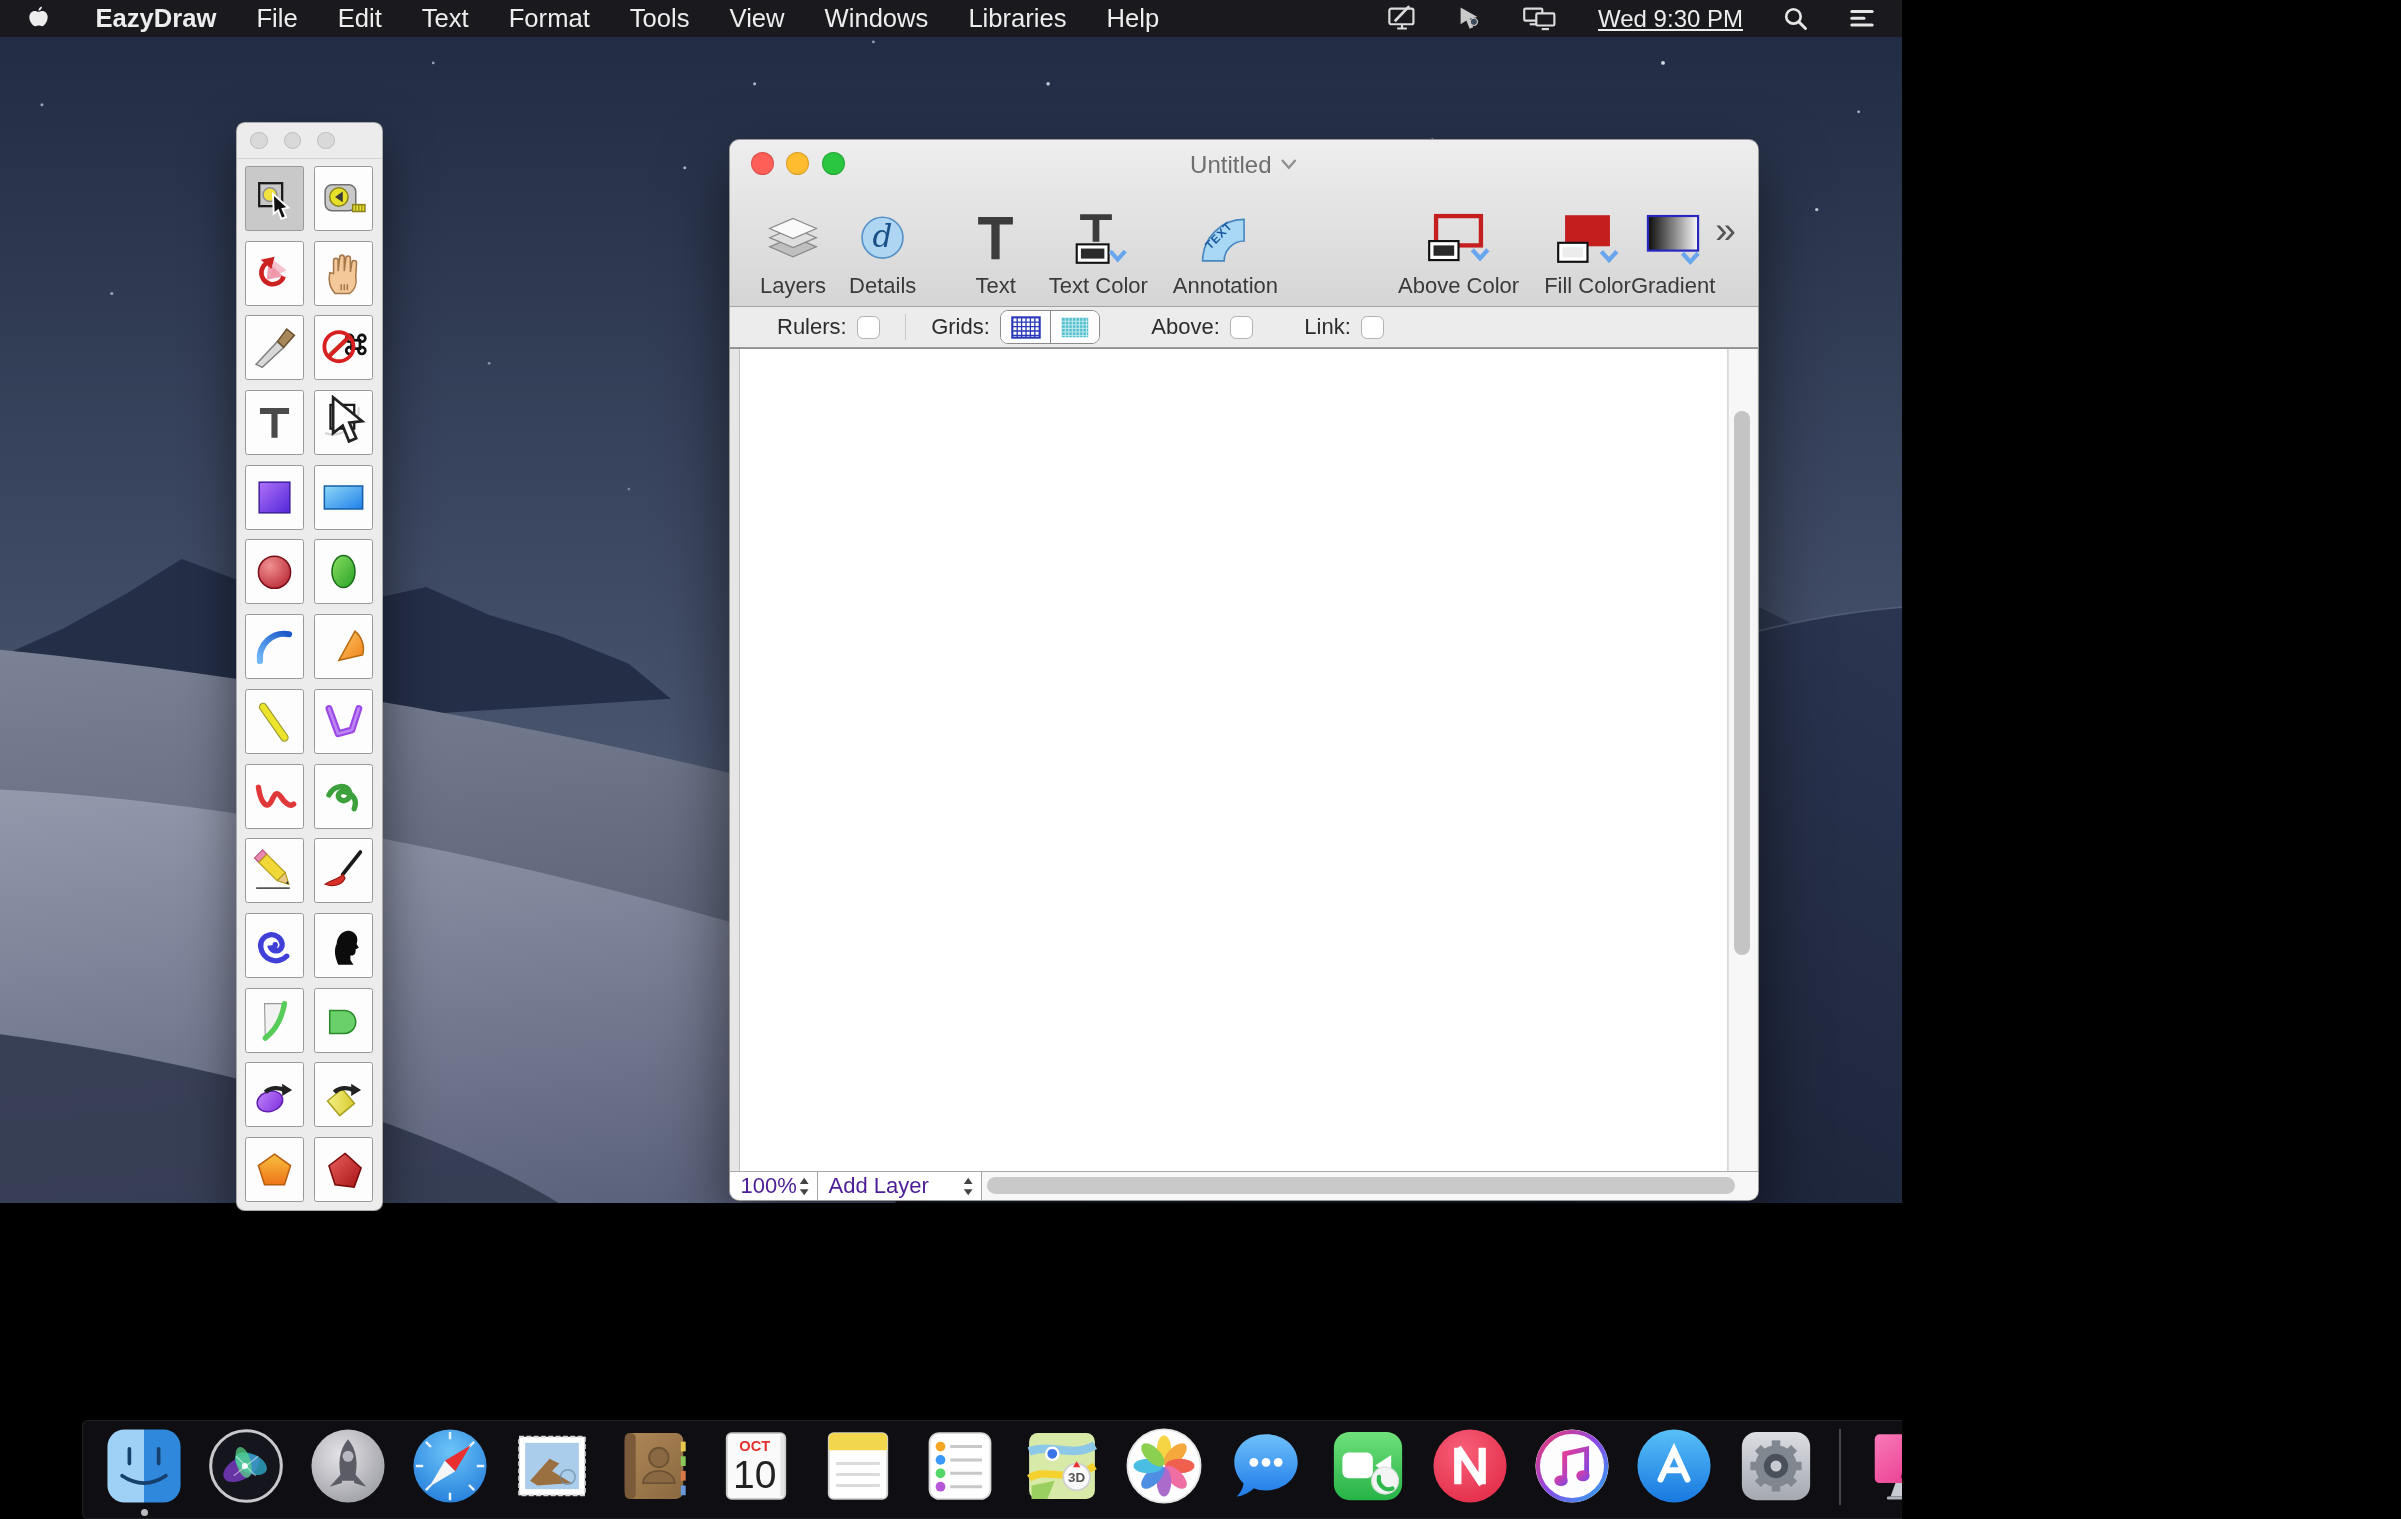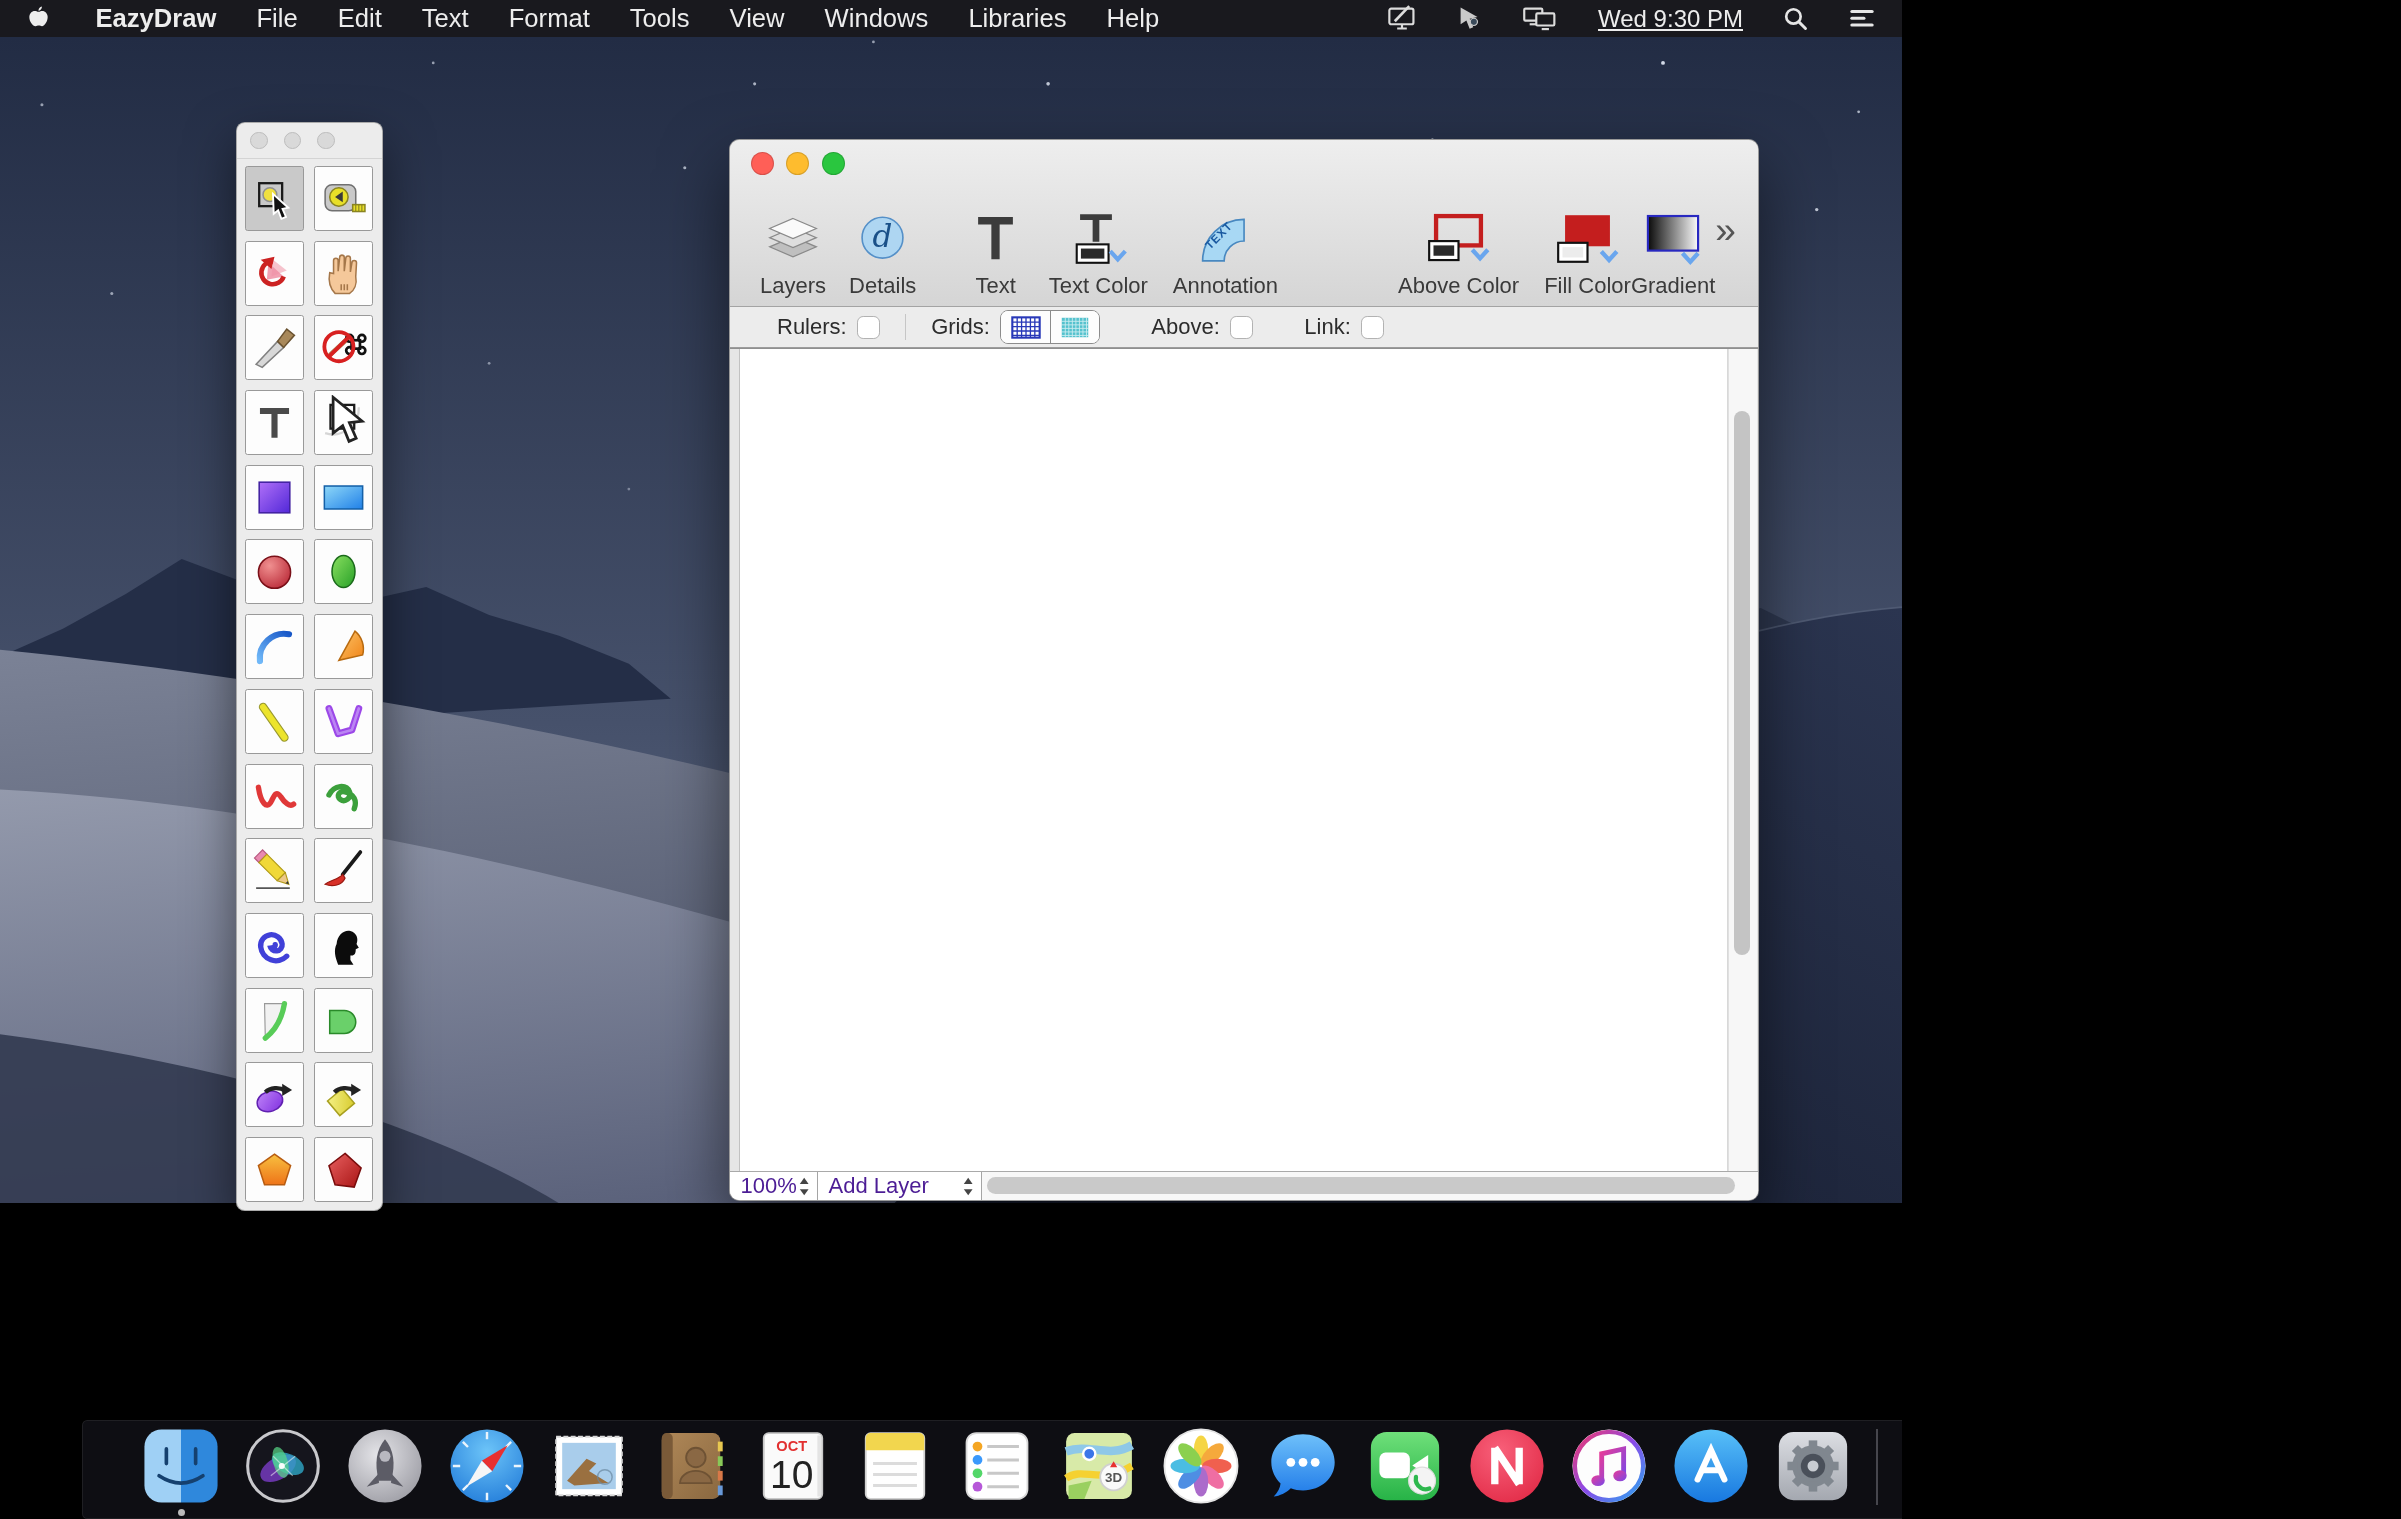--- a/index.html
+++ b/index.html
@@ -524,6 +524,12 @@
       <span class="light yellow"></span>
       <span class="light green"></span>
     </div>
+    <div id="wtitle">
+      <span>Untitled</span>
+      <svg width="17.6" height="12.4" viewBox="0 0 20 14">
+        <path d="M3 3 L10 11 L17 3" stroke="#8f8f8f" stroke-width="2.6" fill="none" stroke-linecap="round"></path>
+          </svg>
+    </div>
 
     <div id="toolbar">
       <div class="tbitem">

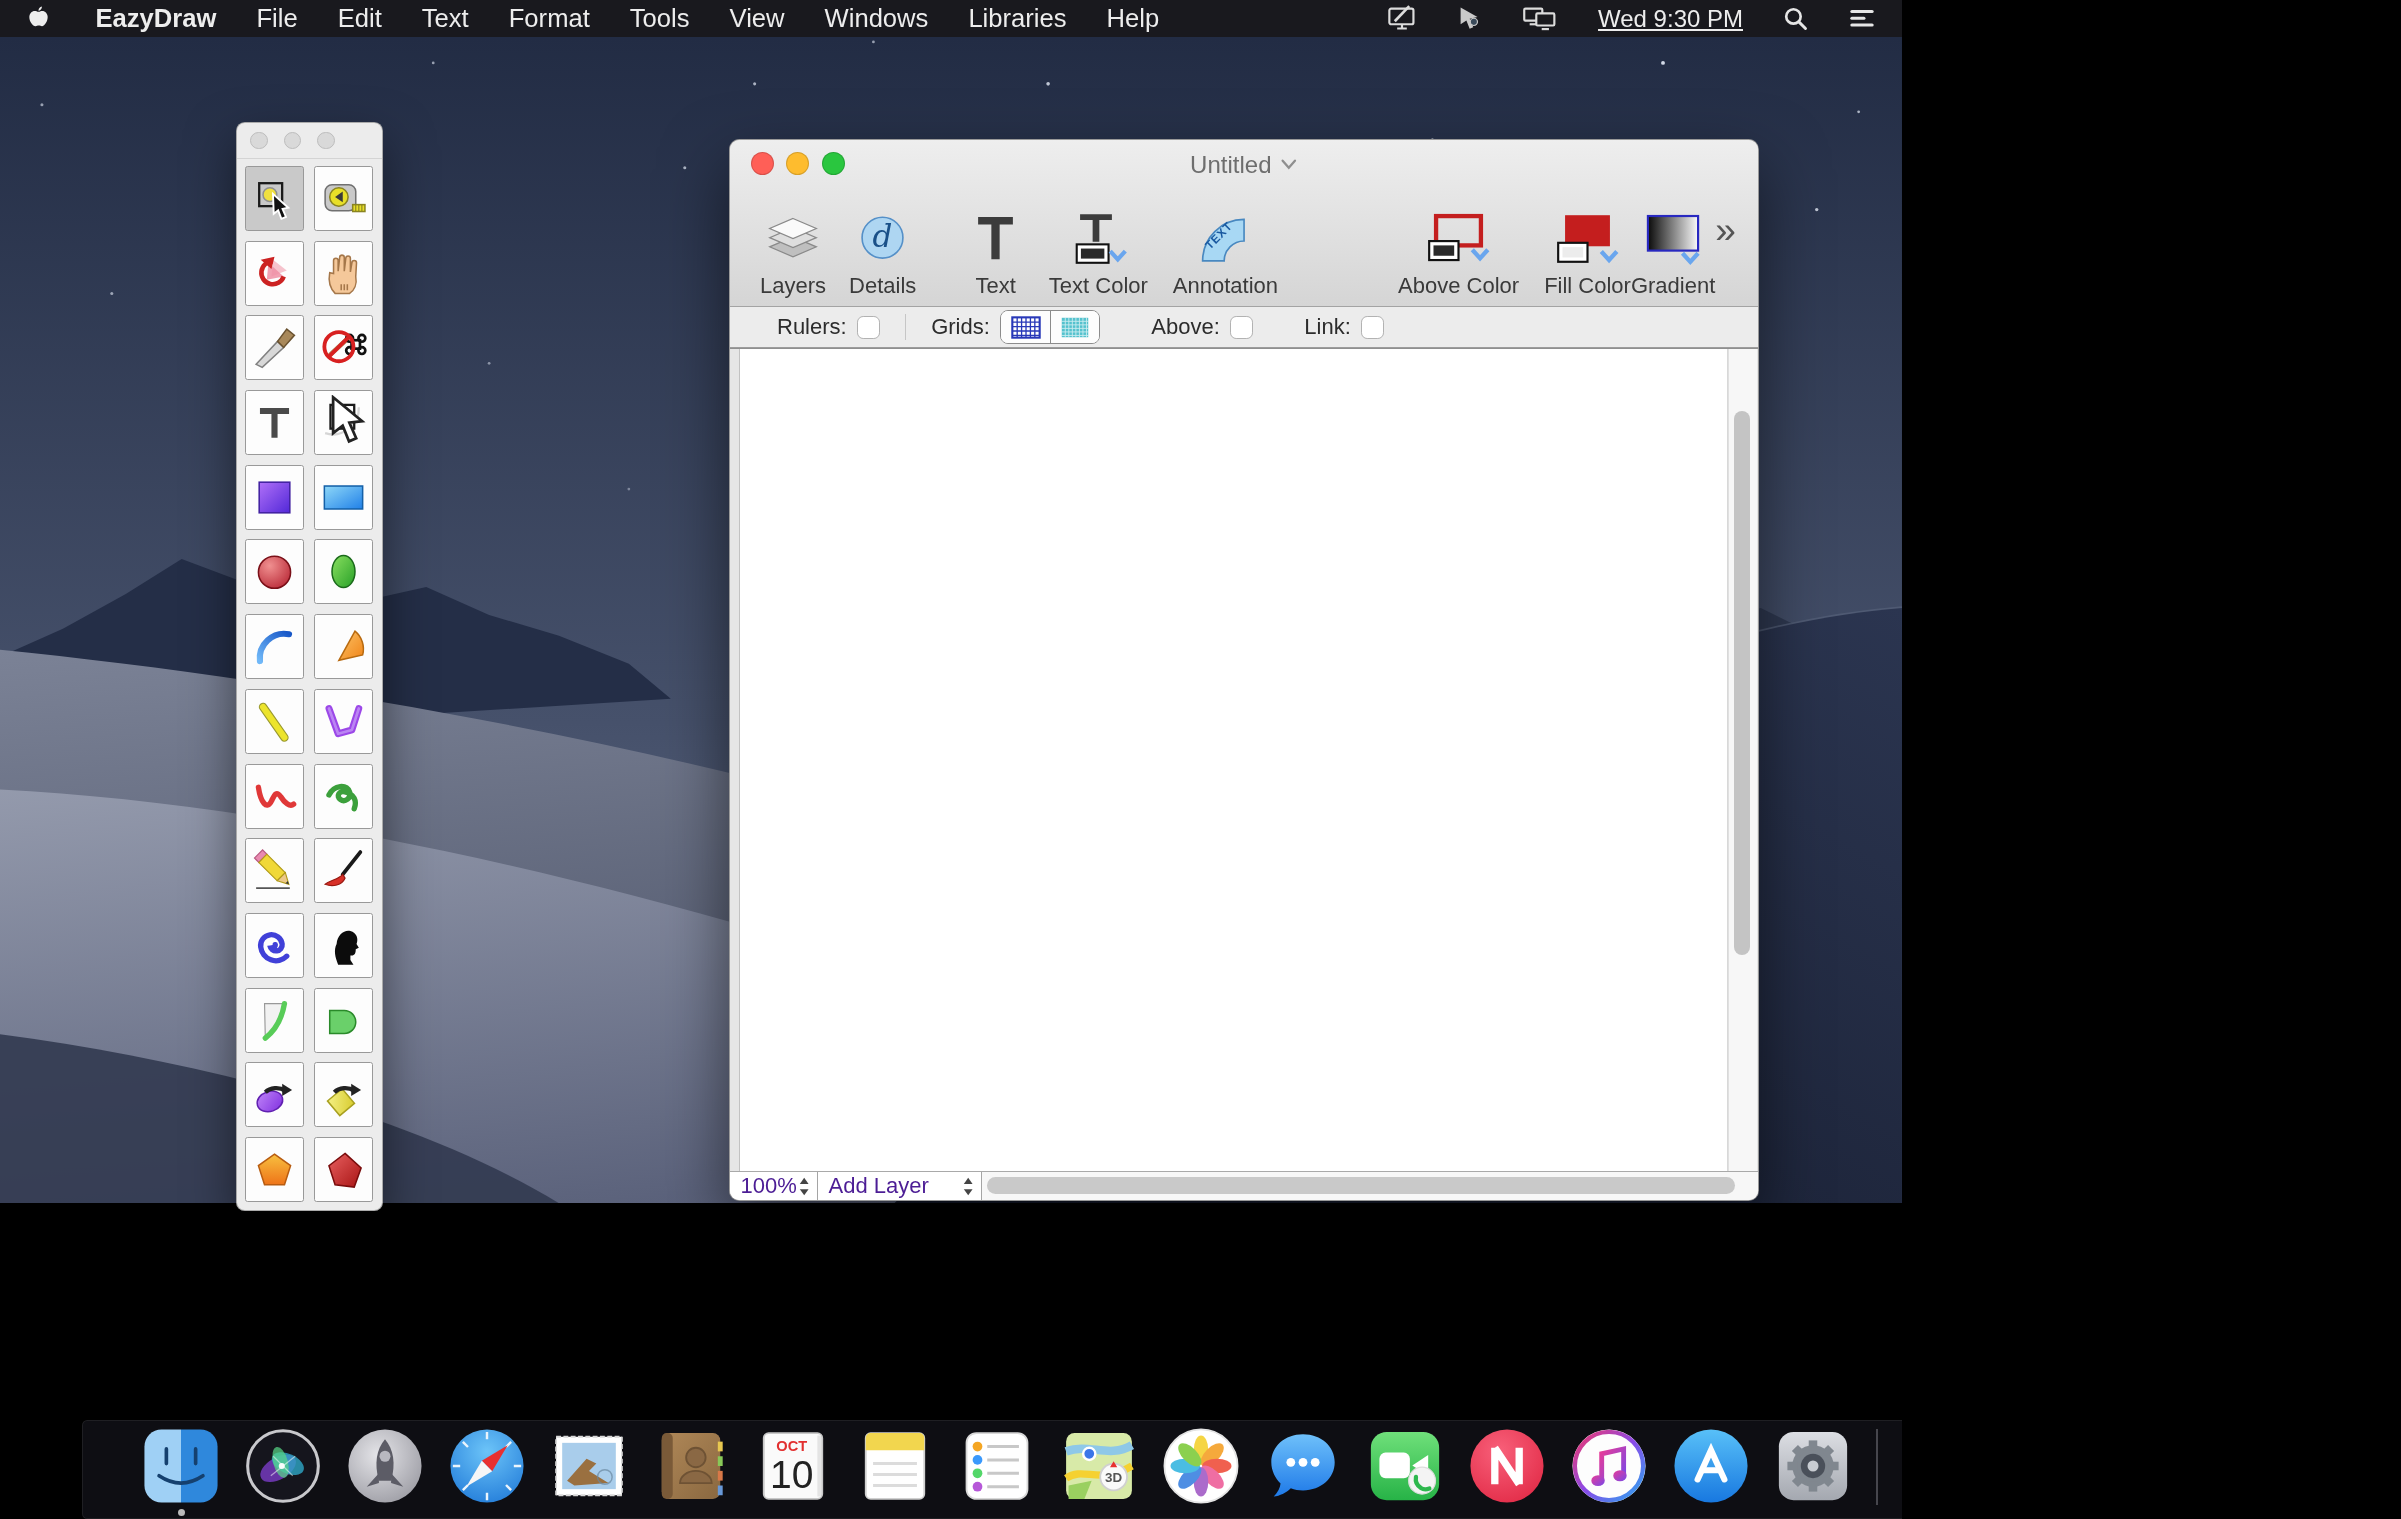--- a/index.html
+++ b/index.html
@@ -87,7 +87,7 @@
   #dock{position:absolute;left:82px;top:1420px;width:2237px;height:99px;
         background:rgba(17,17,22,.85);border:0.9px solid rgba(255,255,255,.07);
         border-radius:5.3px;box-sizing:border-box;display:flex;align-items:flex-start;
-        gap:24px;padding:0 59px;z-index:40;}
+        gap:24px;padding:0 22px;z-index:40;}
   .dockicon{width:78px;height:78px;margin-top:6.2px;position:relative;flex:0 0 auto;}
   .dockicon svg{width:78px;height:78px;display:block;}
   .docksep{width:1.8px;height:76px;background:#5a5a62;opacity:.75;margin-top:8px;flex:0 0 auto;}

